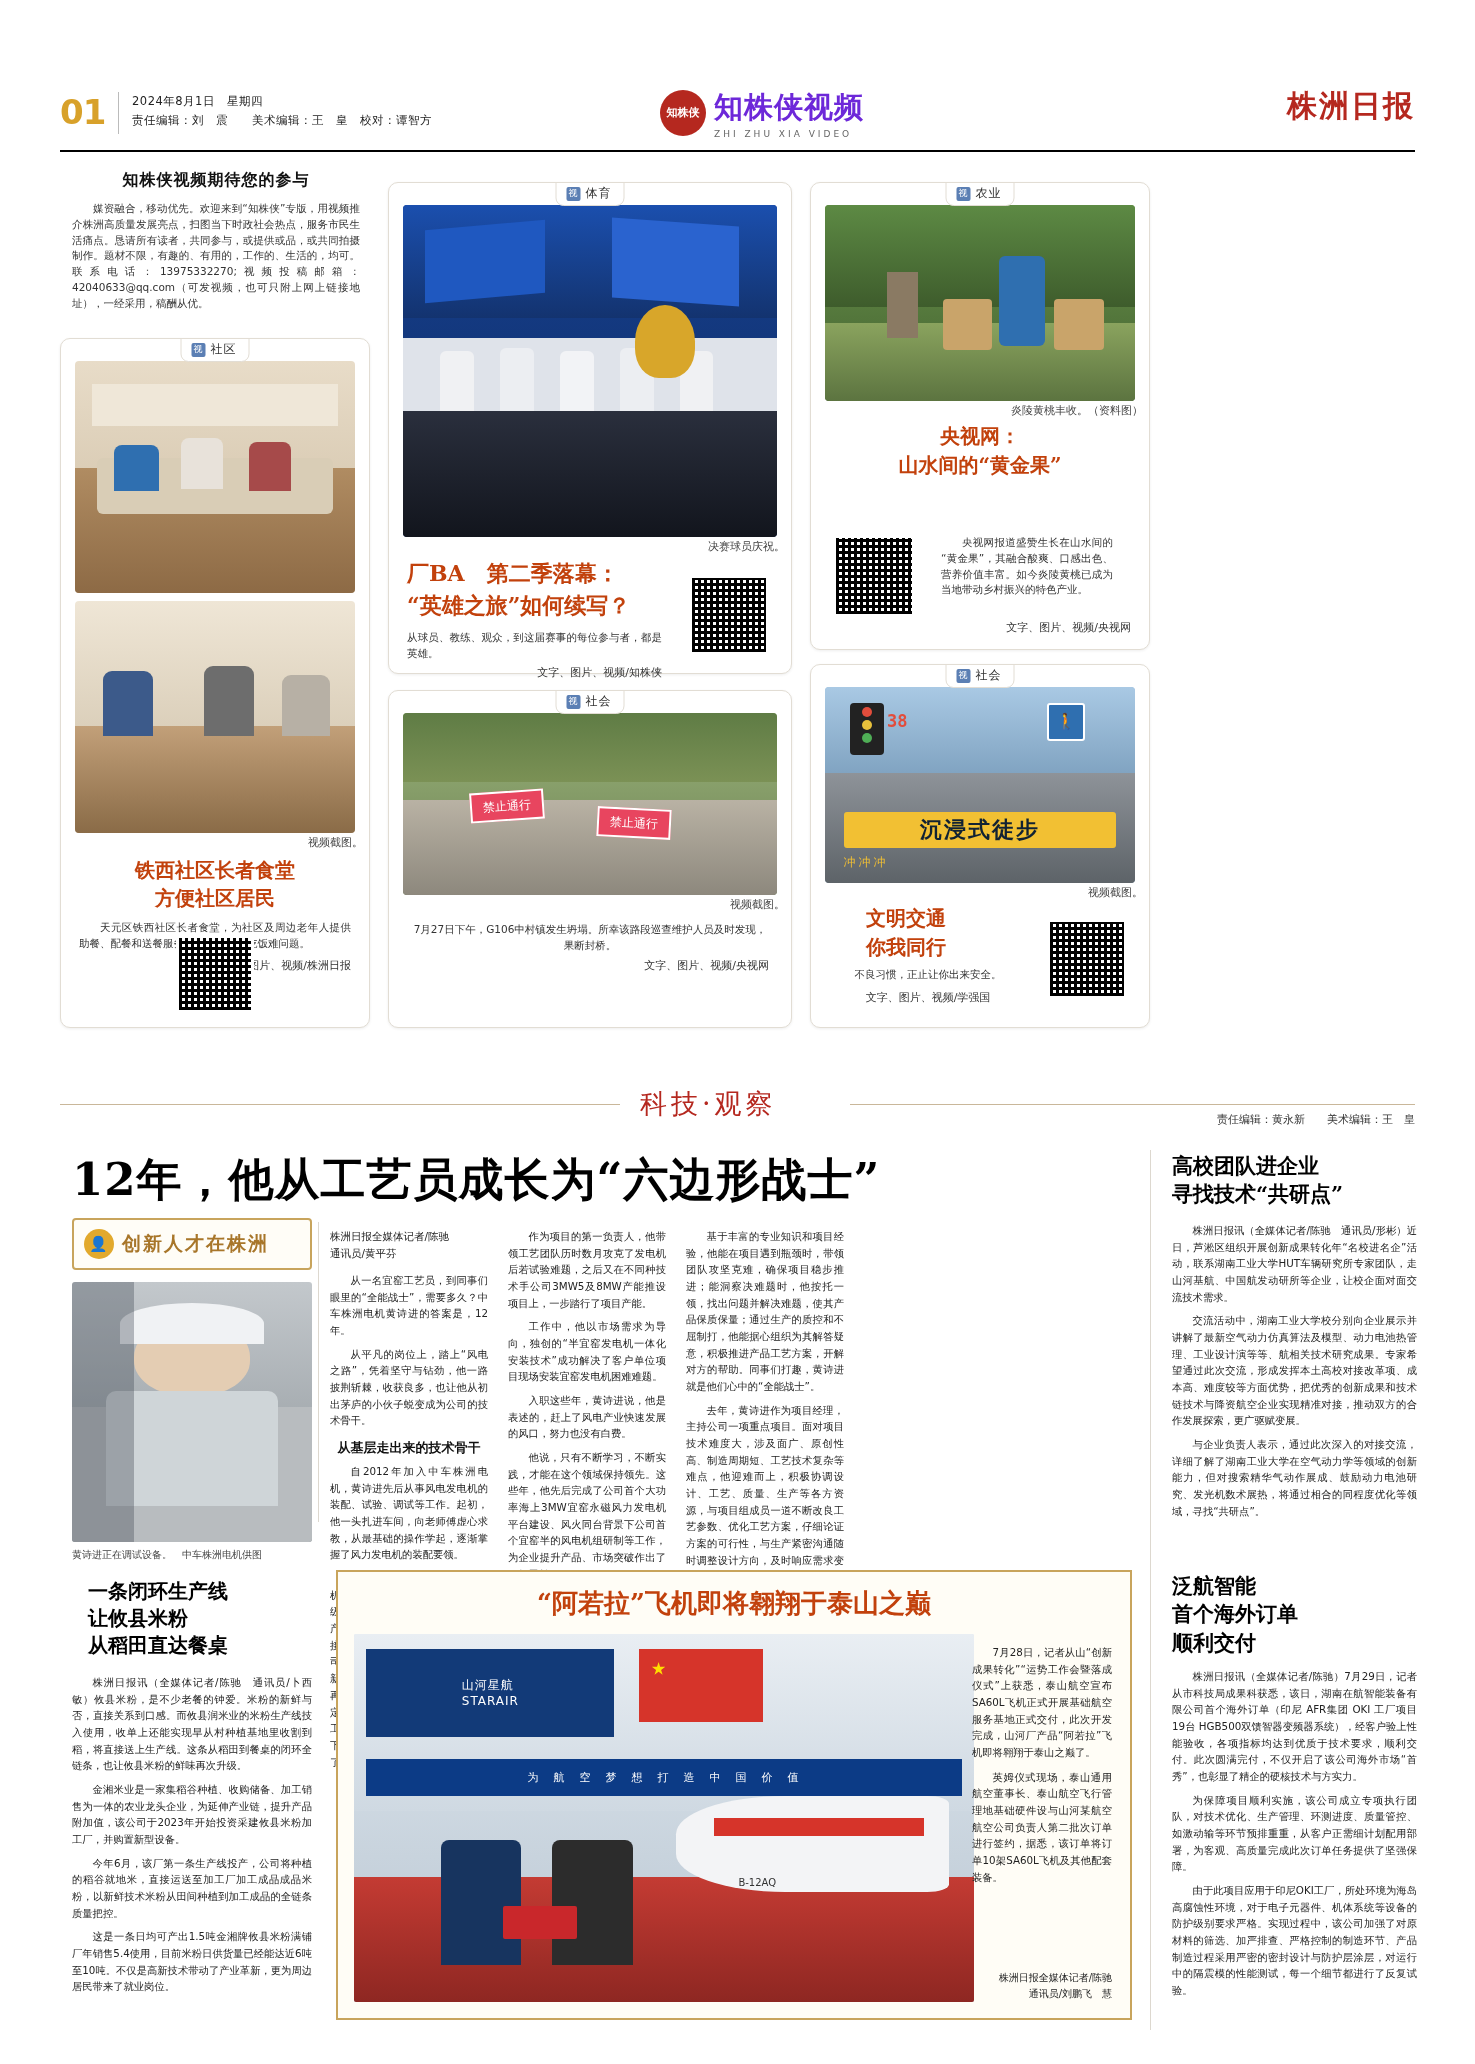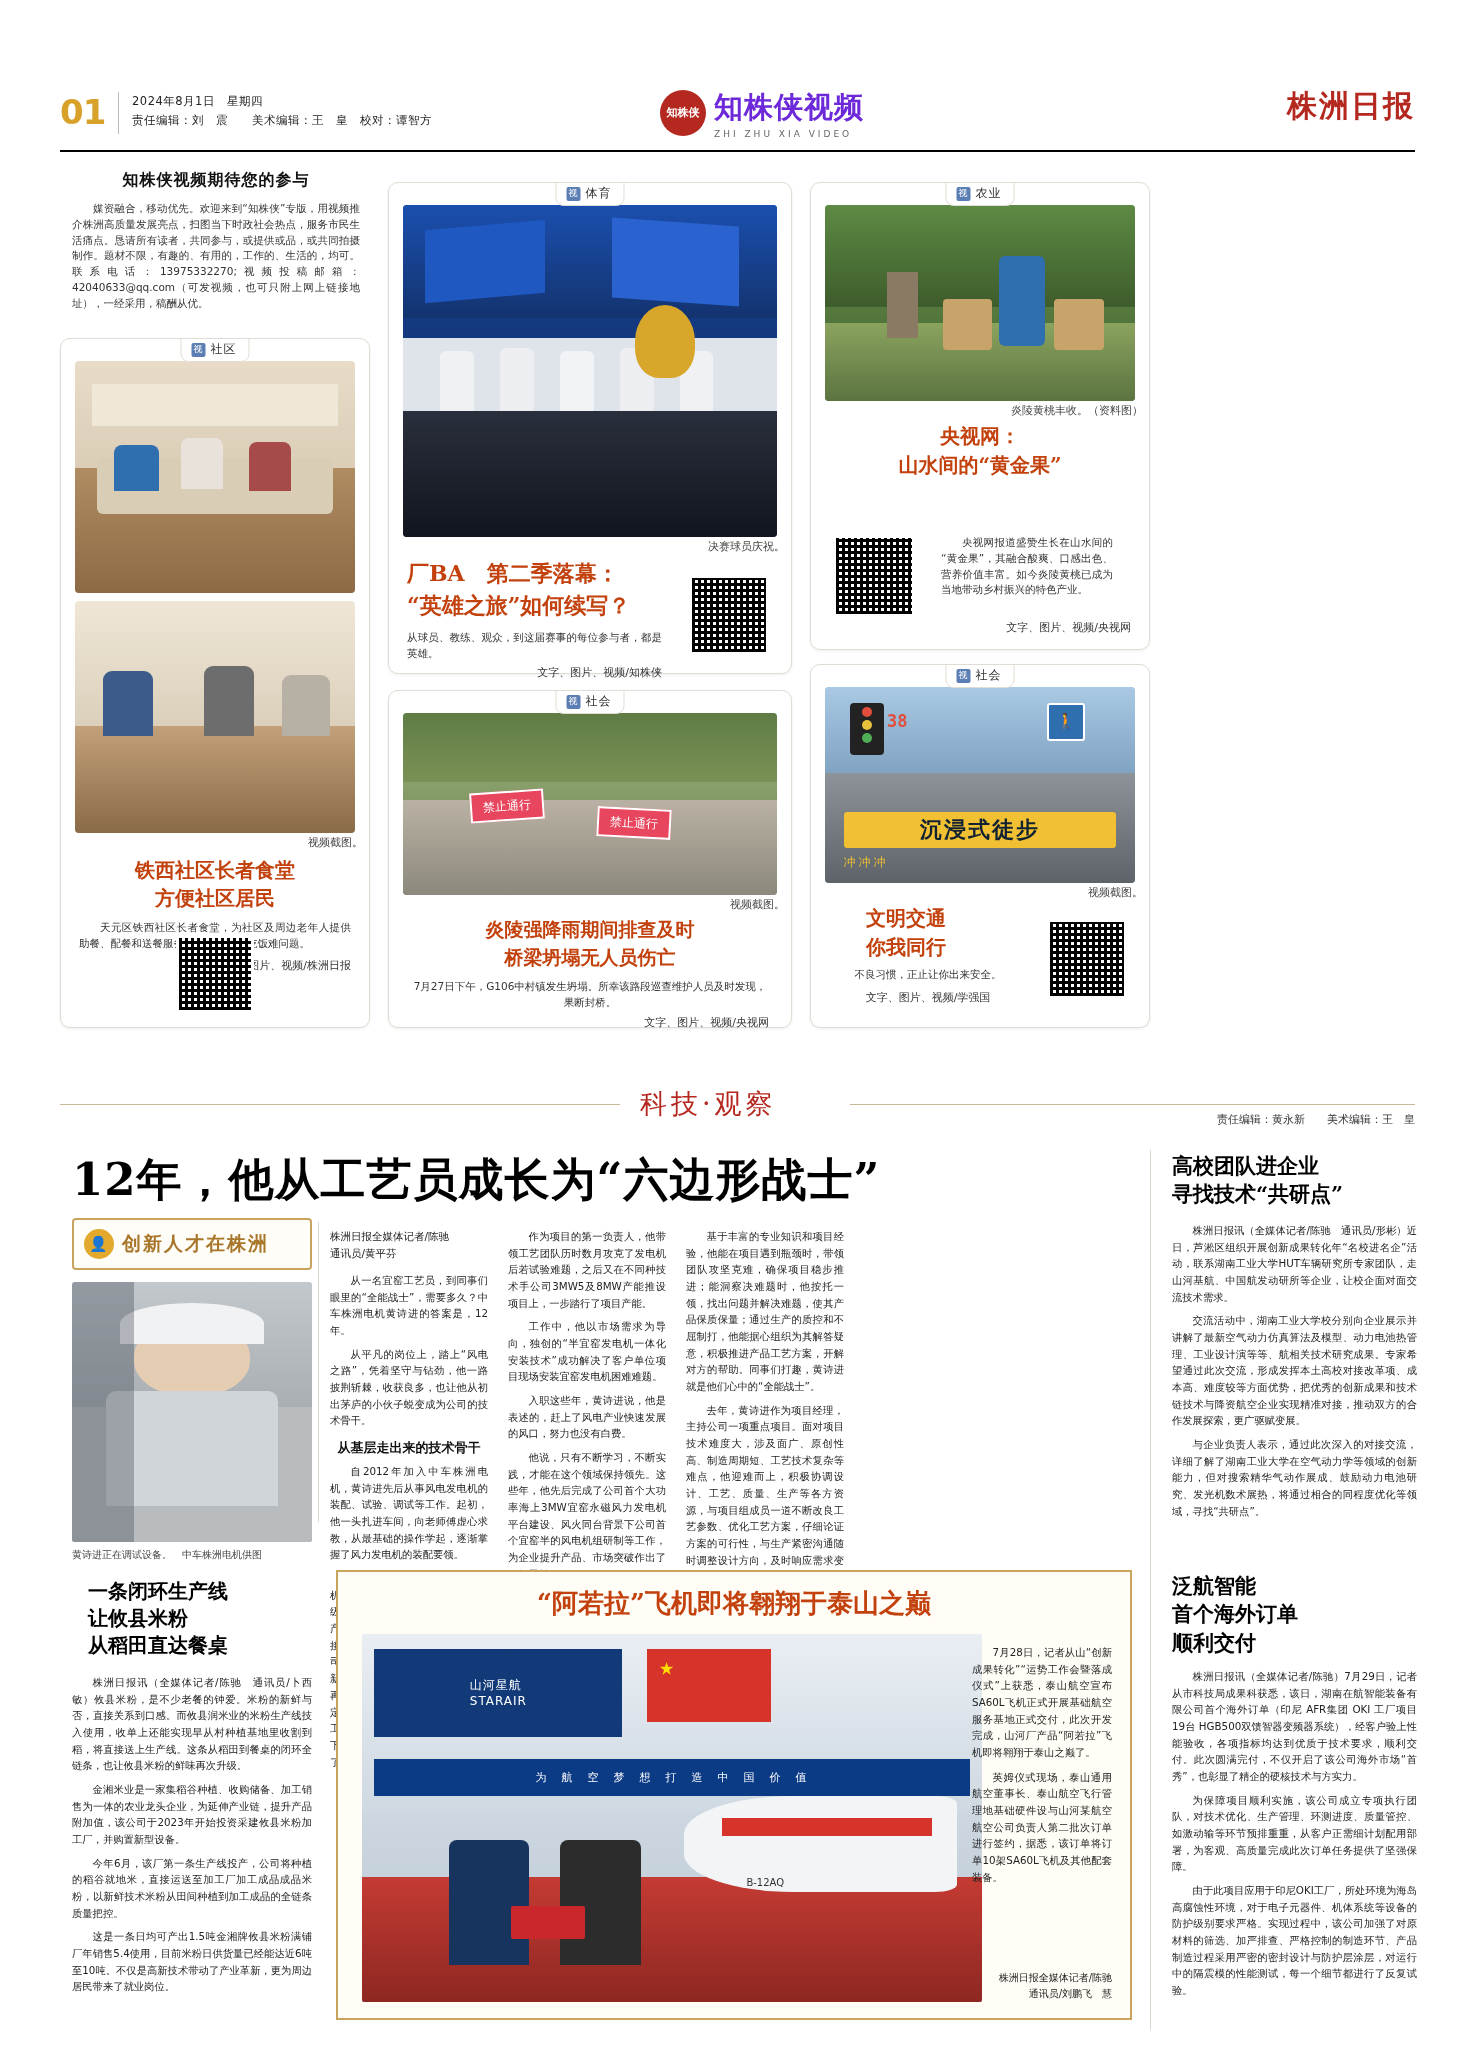--- a/index.html
+++ b/index.html
@@ -155,10 +155,6 @@
                   color:#fff;font-size:12px;display:flex;align-items:center;justify-content:center;transform:rotate(3deg);">禁止通行</div>
     </div>
     <div class="cap">视频截图。</div>
-    <div class="headline" style="font-size:19px;line-height:1.45;margin-top:2px;">
-      <div>炎陵强降雨期间排查及时</div>
-      <div>桥梁坍塌无人员伤亡</div>
-    </div>
     <div class="body-sm" style="margin:8px 22px 0;text-align:center;">7月27日下午，G106中村镇发生坍塌。所幸该路段巡查维护人员及时发现，果断封桥。</div>
     <div class="credit" style="margin:4px 22px 0;">文字、图片、视频/央视网</div>
   </div>

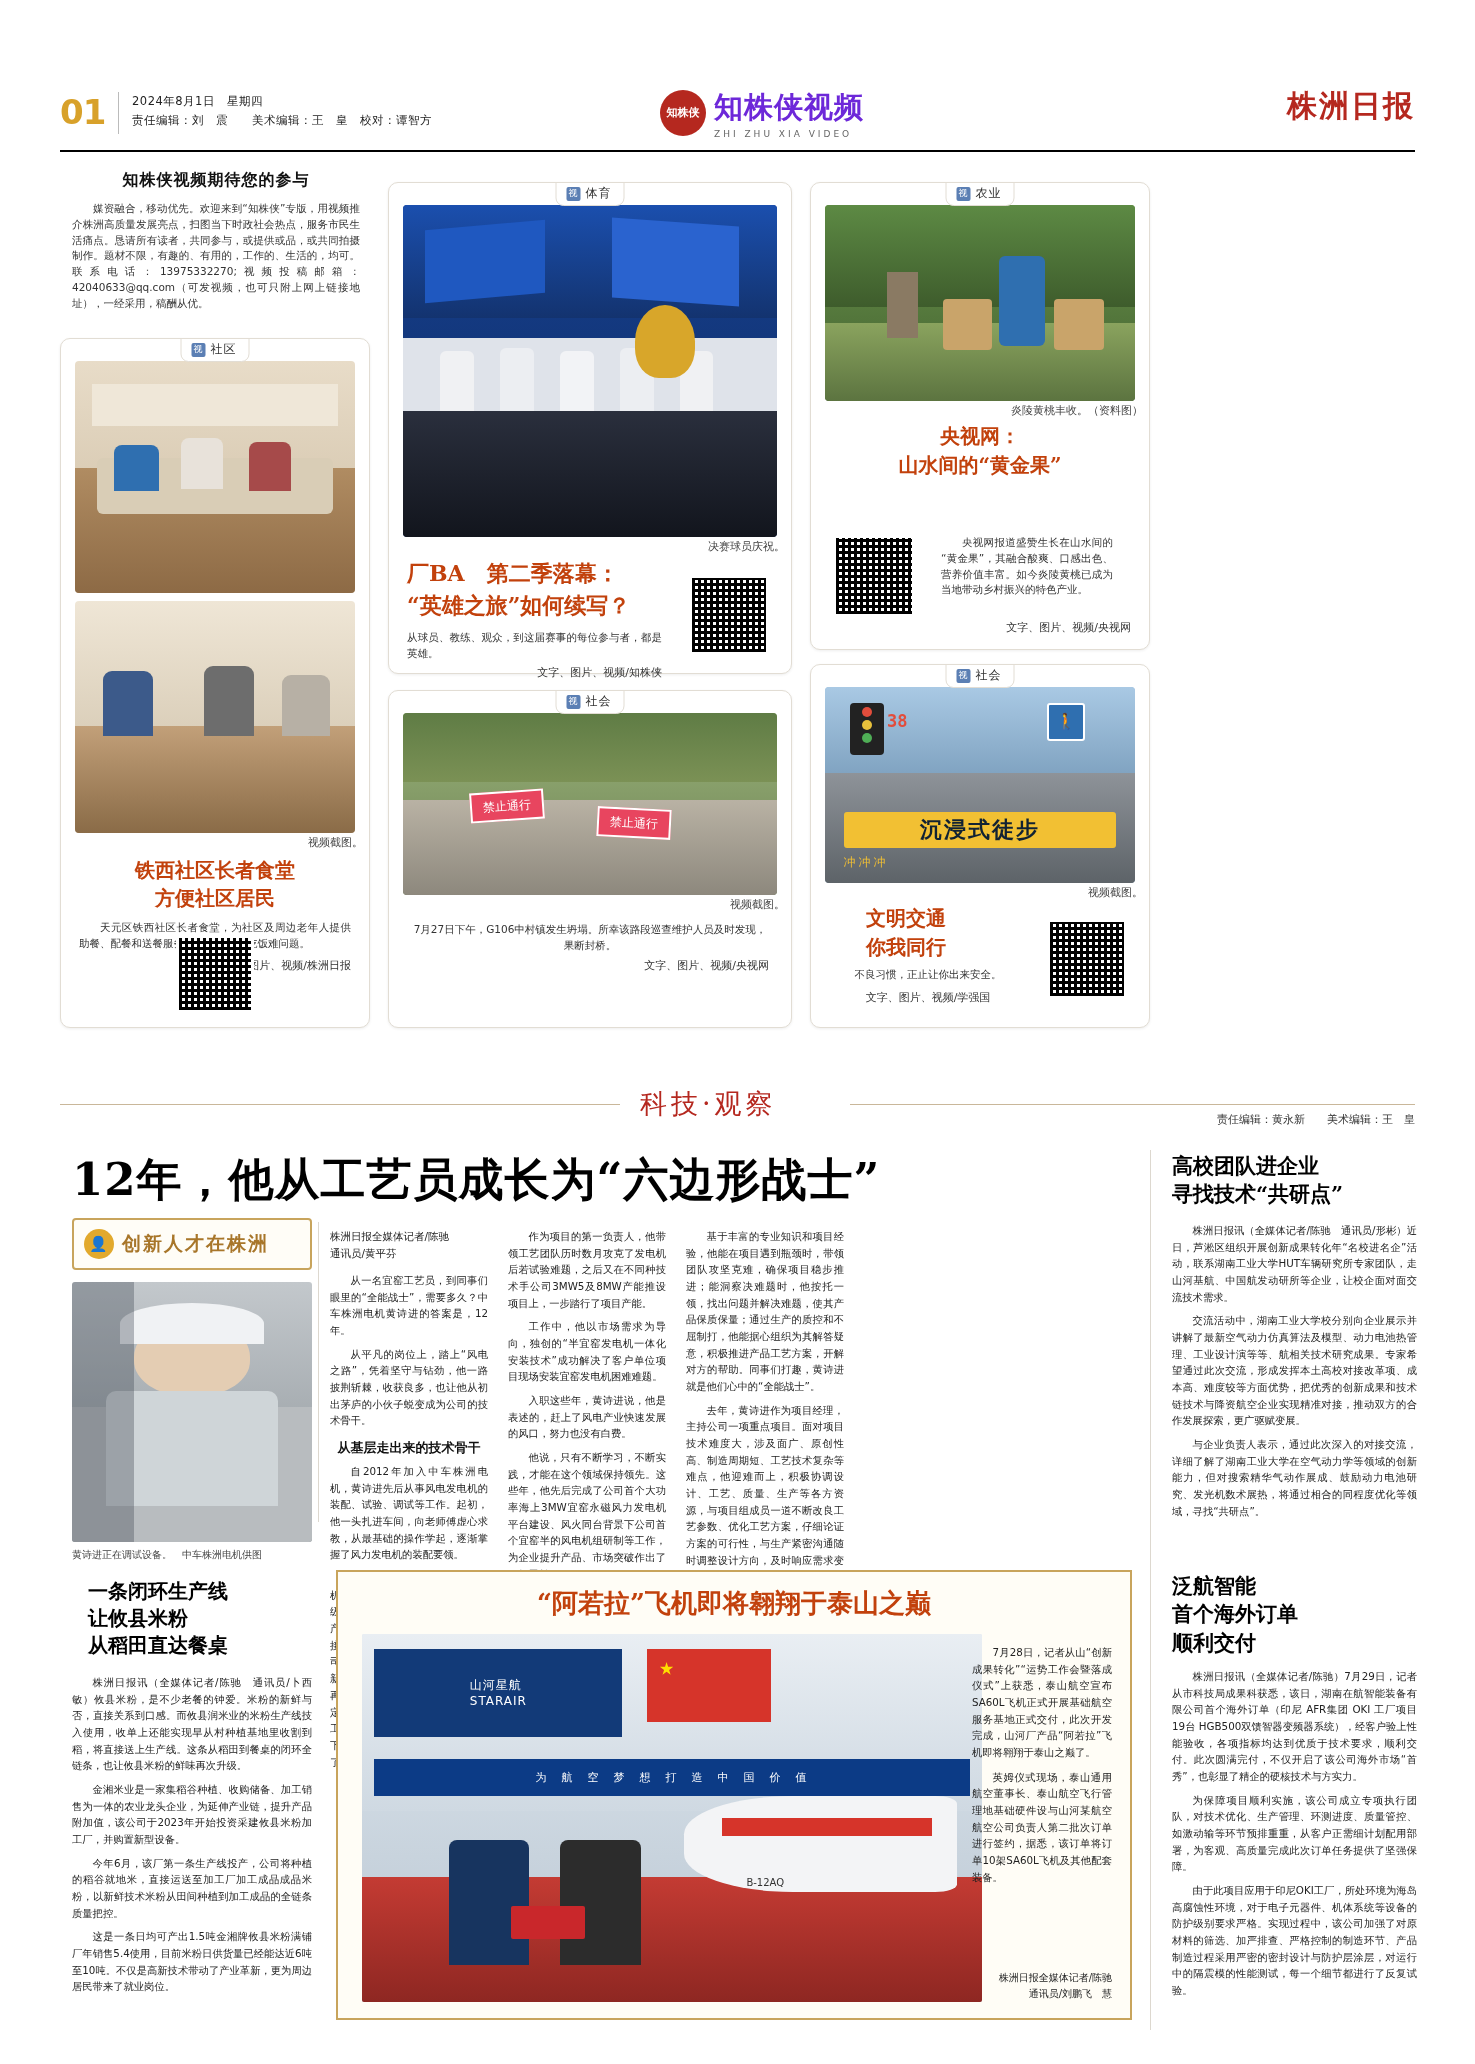--- a/index.html
+++ b/index.html
@@ -294,7 +294,7 @@
   <div style="position:absolute;left:336px;top:1570px;width:796px;height:450px;border:2px solid #c8a45c;background:#fffdf6;box-sizing:border-box;">
     <div class="headline" style="font-size:26px;margin-top:14px;">“阿若拉”飞机即将翱翔于泰山之巅</div>
 
-    <div class="ph" style="position:absolute;left:24px;top:62px;width:620px;height:368px;background:linear-gradient(#dfe7ee,#b9c6d2);border-radius:2px;">
+    <div class="ph" style="position:absolute;left:16px;top:62px;width:620px;height:368px;background:linear-gradient(#dfe7ee,#b9c6d2);border-radius:2px;">
       <div style="position:absolute;left:0;top:0;width:100%;height:48%;background:linear-gradient(#e9eef3,#cfd9e2);"></div>
       <div style="position:absolute;left:0;bottom:0;width:100%;height:34%;background:linear-gradient(#c43b33,#8e2722);"></div>
       <div style="position:absolute;left:2%;top:4%;width:40%;height:24%;background:#123a78;color:#fff;font-size:12px;

